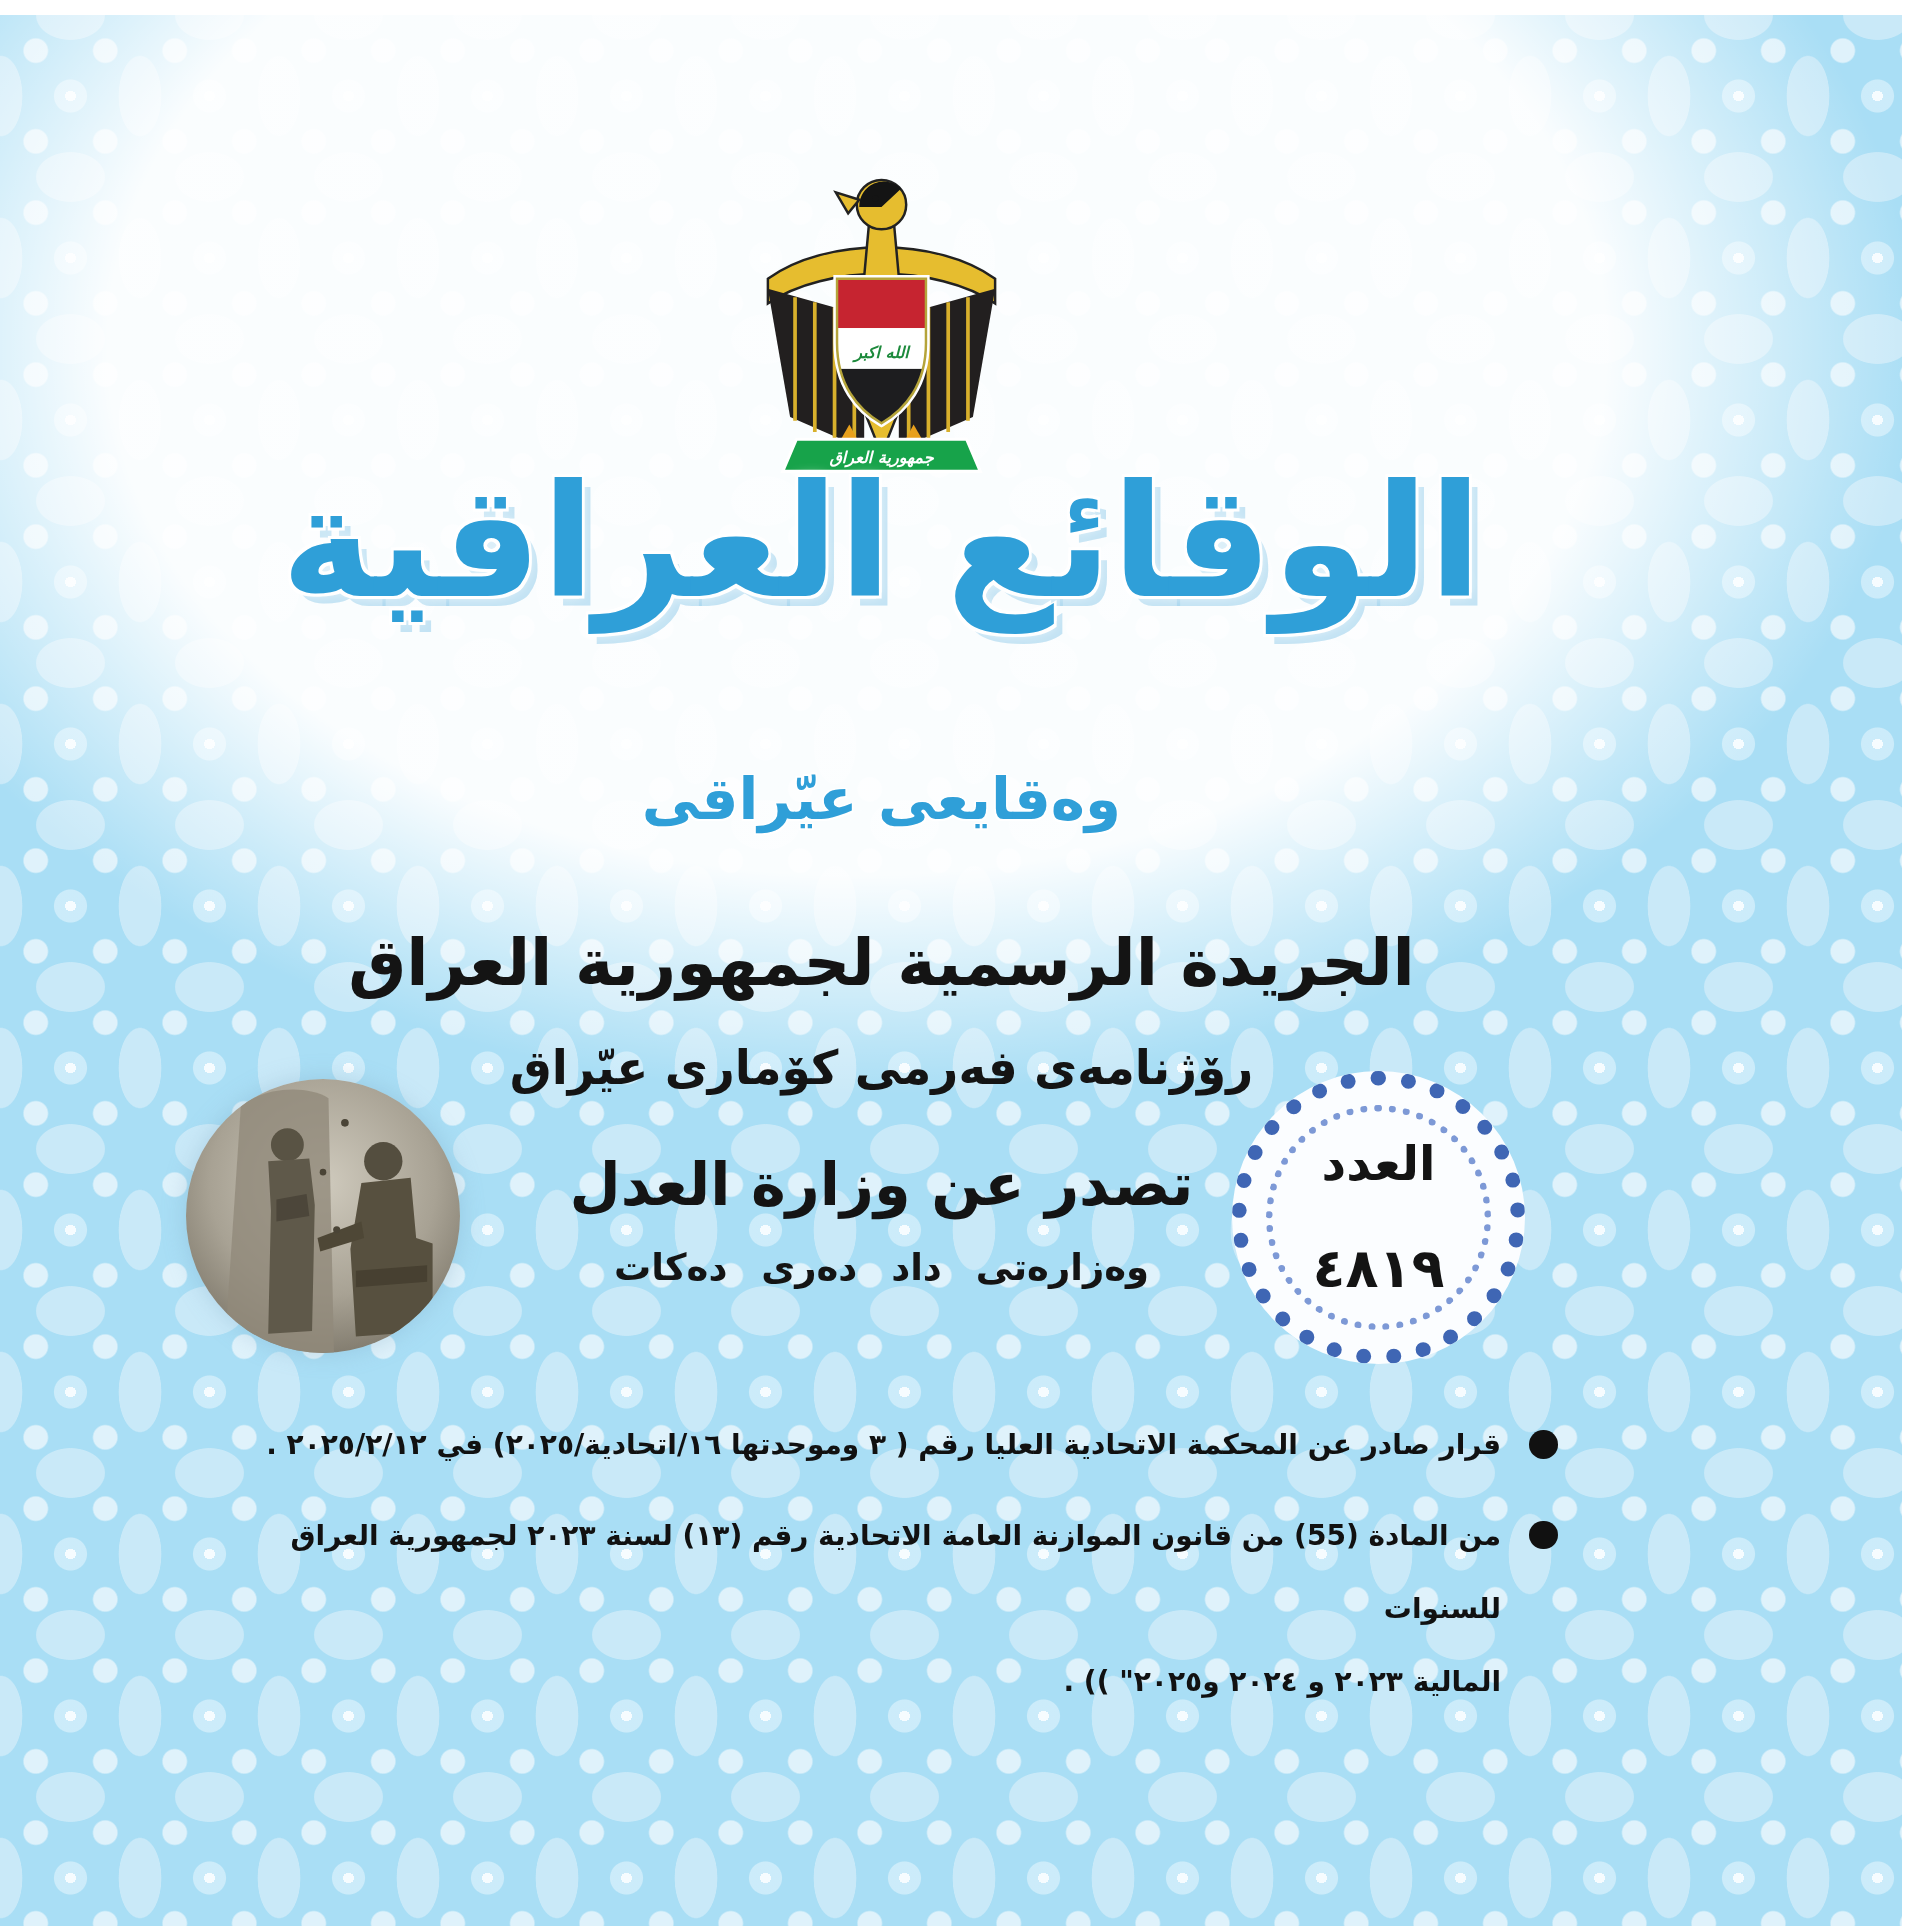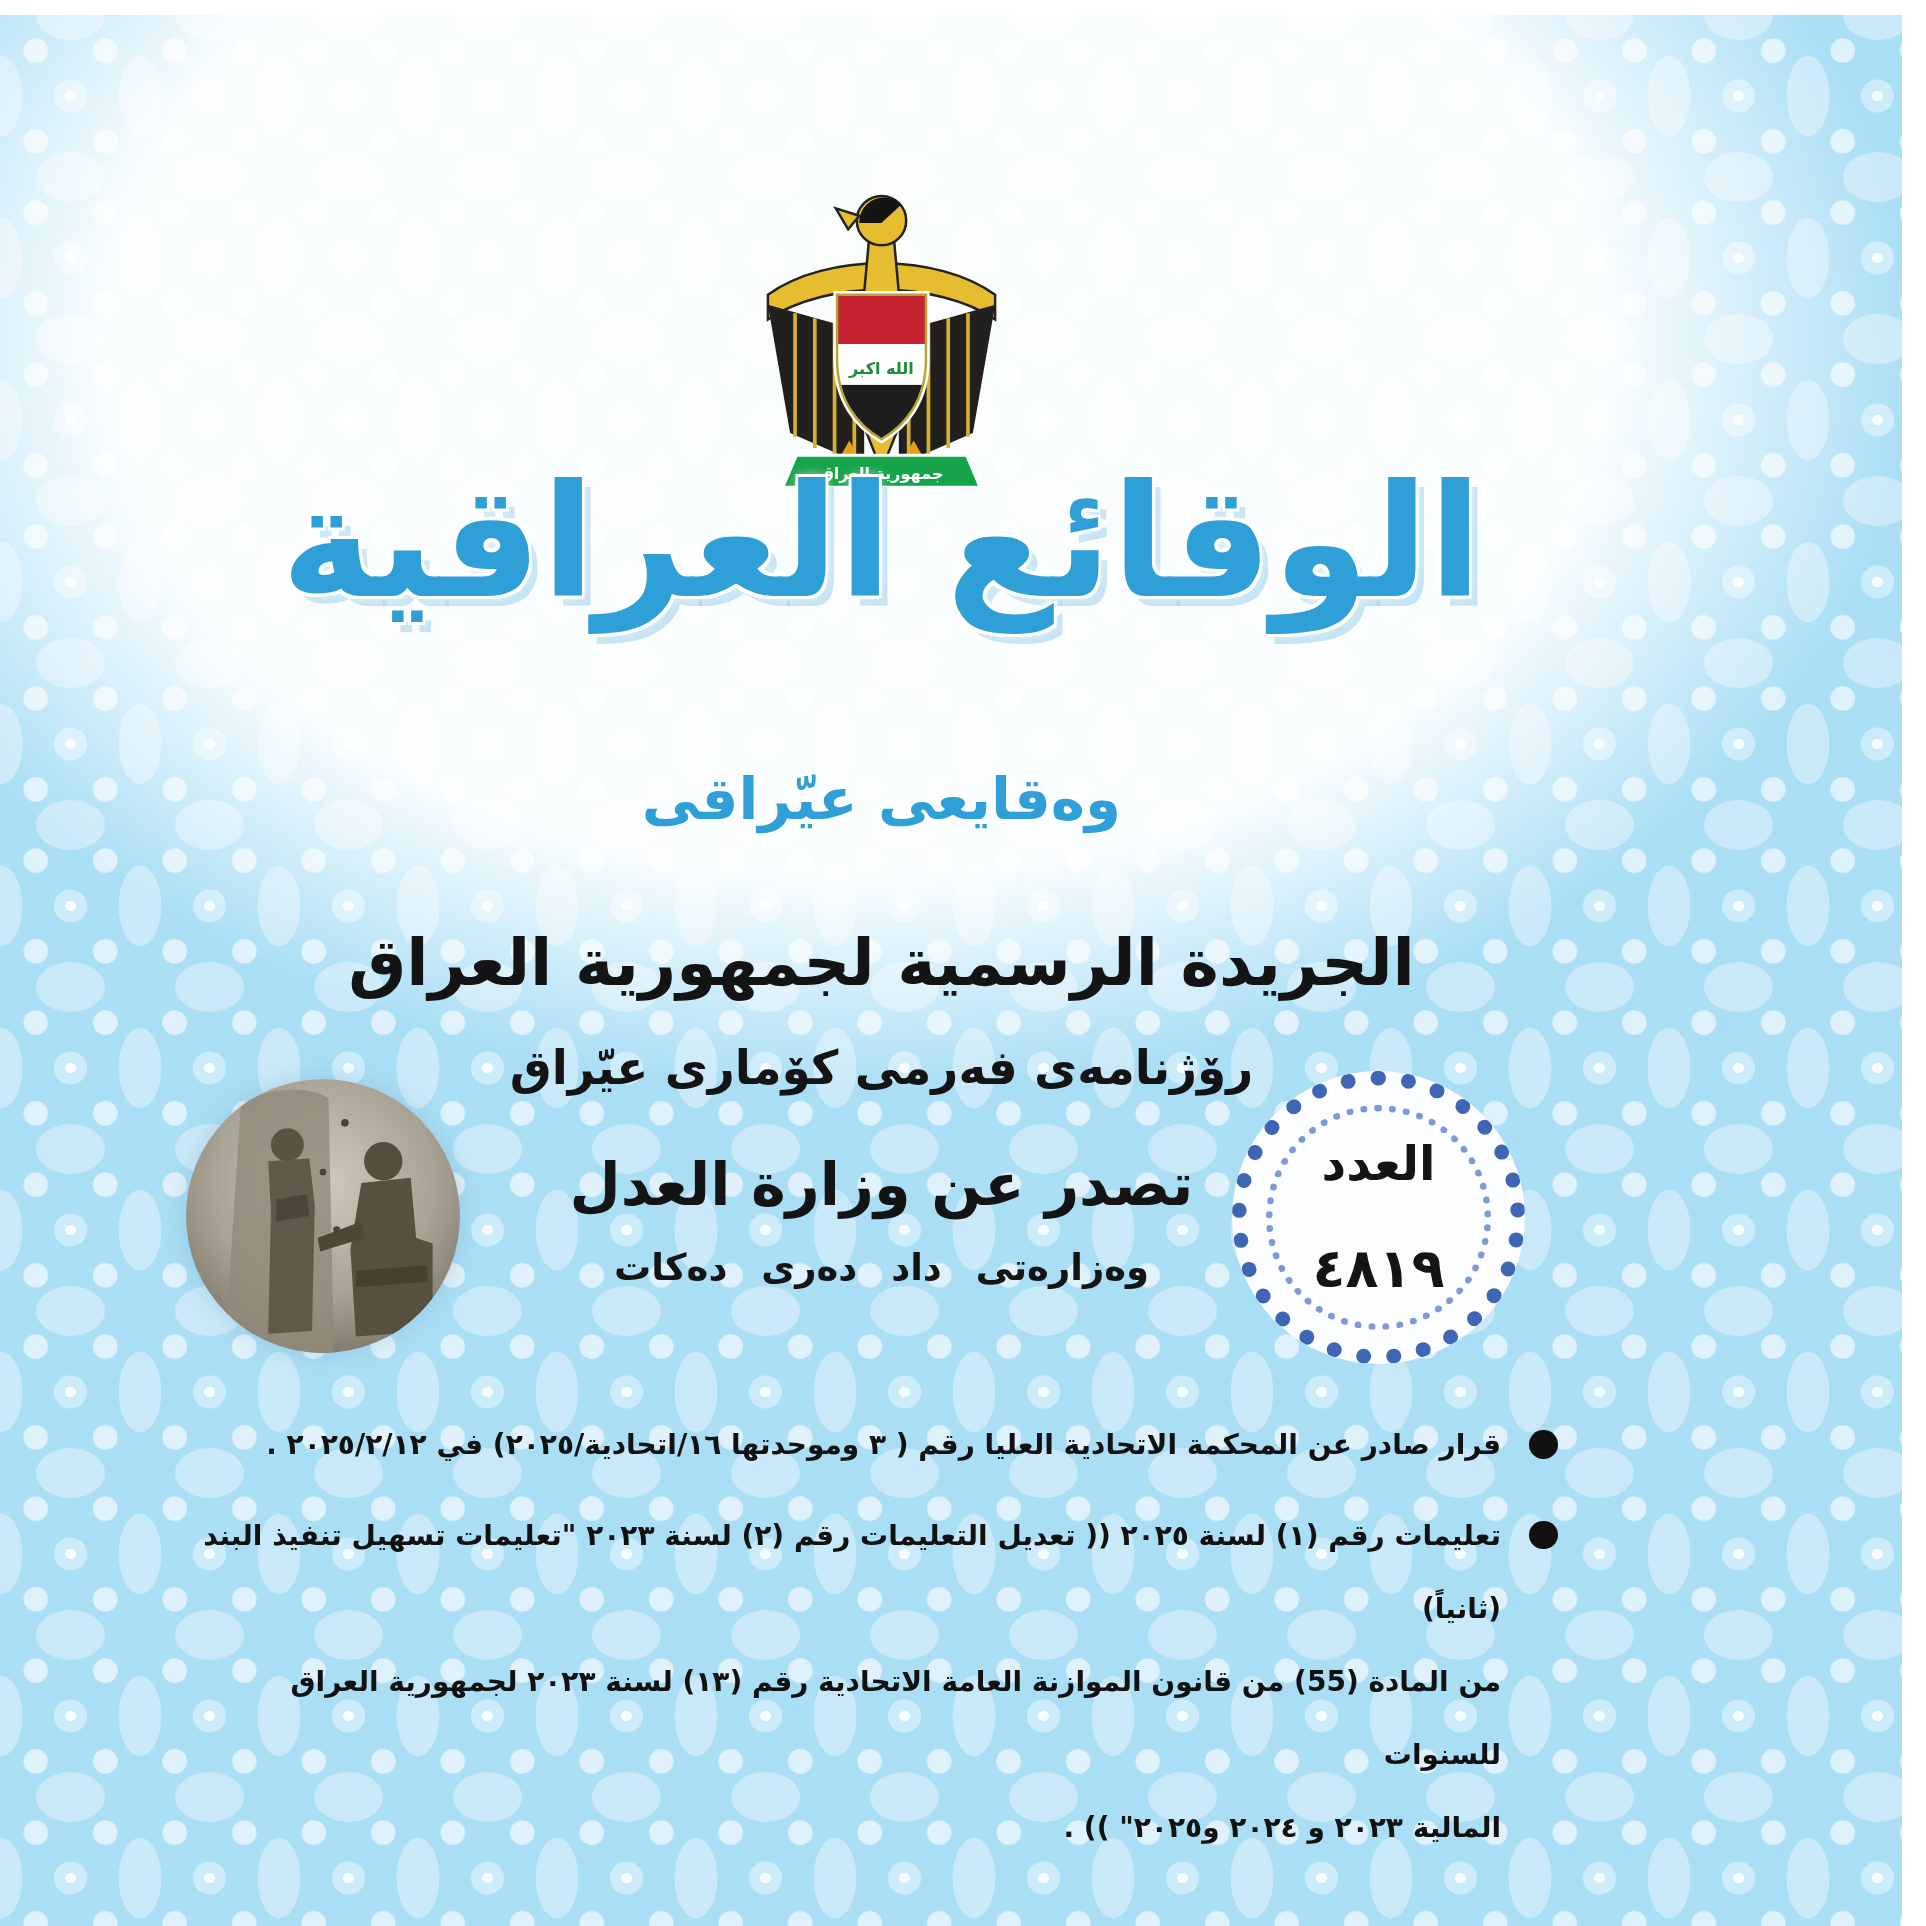--- a/index.html
+++ b/index.html
@@ -30,7 +30,7 @@
       rgba(255,255,255,.94) 0 70%, rgba(255,255,255,0) 99%);
   }
   
-  .emblem-wrap{position:absolute; left:921px; top:168px; width:247px; height:335px;}
+  .emblem-wrap{position:absolute; left:921px; top:152px; width:247px; height:335px;font-style:italic;}
   .emblem-wrap svg{width:100%; height:100%;}
   .page-title{
     position:absolute; left:0; width:100%; top:453px; text-align:center;

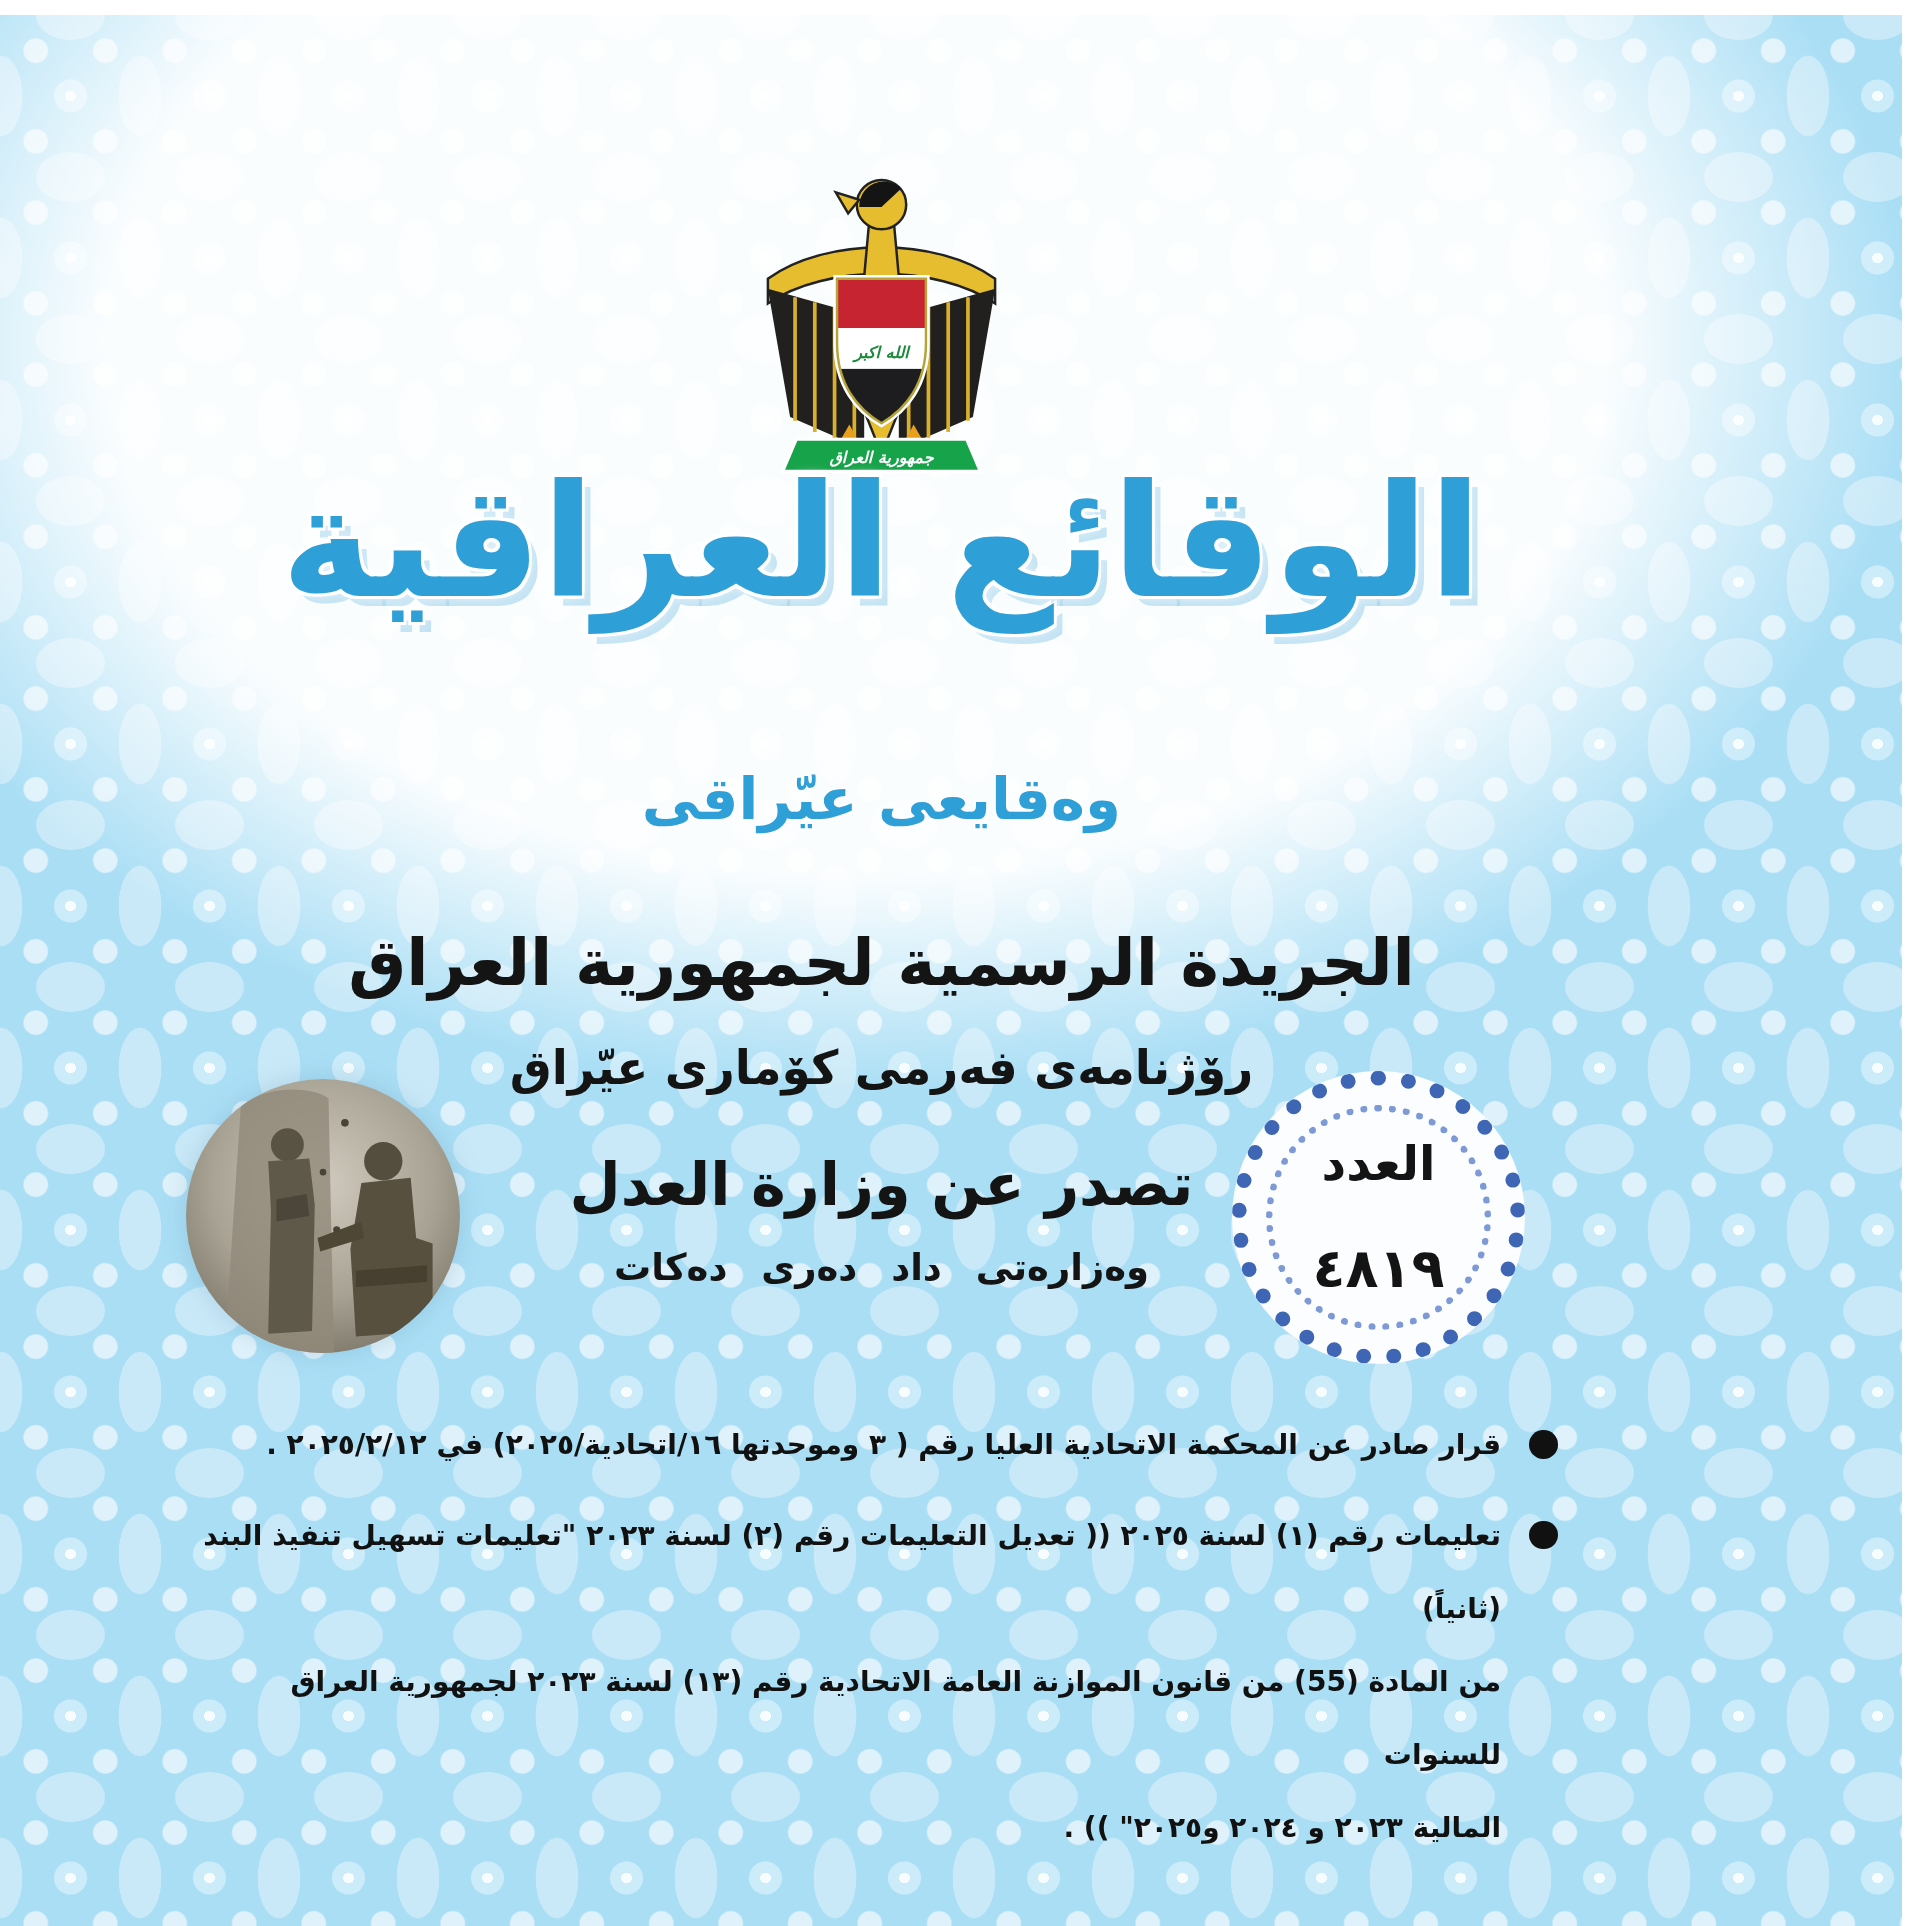--- a/index.html
+++ b/index.html
@@ -202,7 +202,6 @@
     </li>
     <li>
       <span class="dot"></span>
-      <div>تعليمات رقم (١) لسنة ٢٠٢٥ (( تعديل التعليمات رقم (٢) لسنة ٢٠٢٣ "تعليمات تسهيل تنفيذ البند (ثانياً)</div>
       <div>من المادة (55) من قانون الموازنة العامة الاتحادية رقم (١٣) لسنة ٢٠٢٣ لجمهورية العراق للسنوات</div>
       <div>المالية ٢٠٢٣ و ٢٠٢٤ و٢٠٢٥" )) .</div>
     </li>

